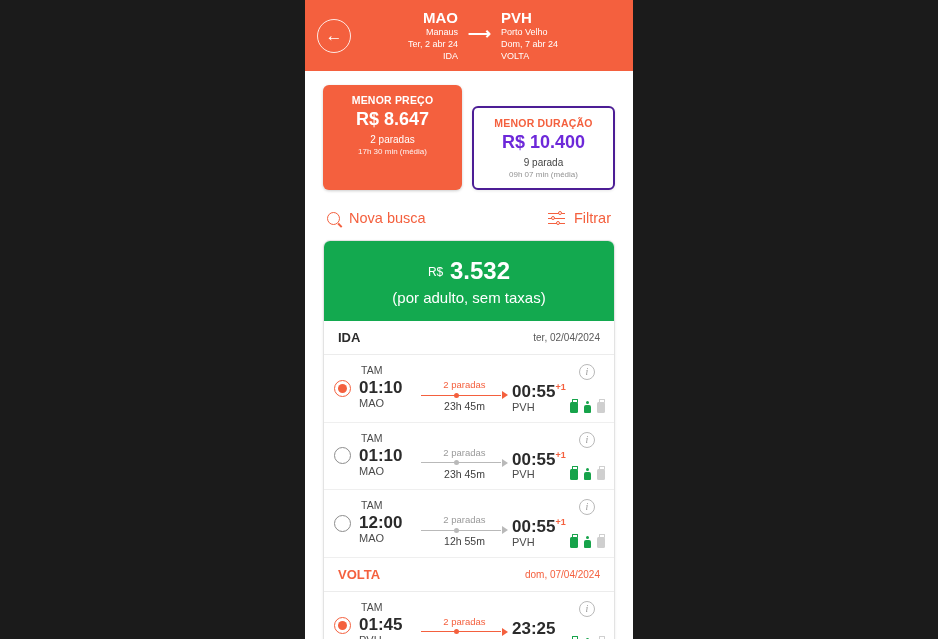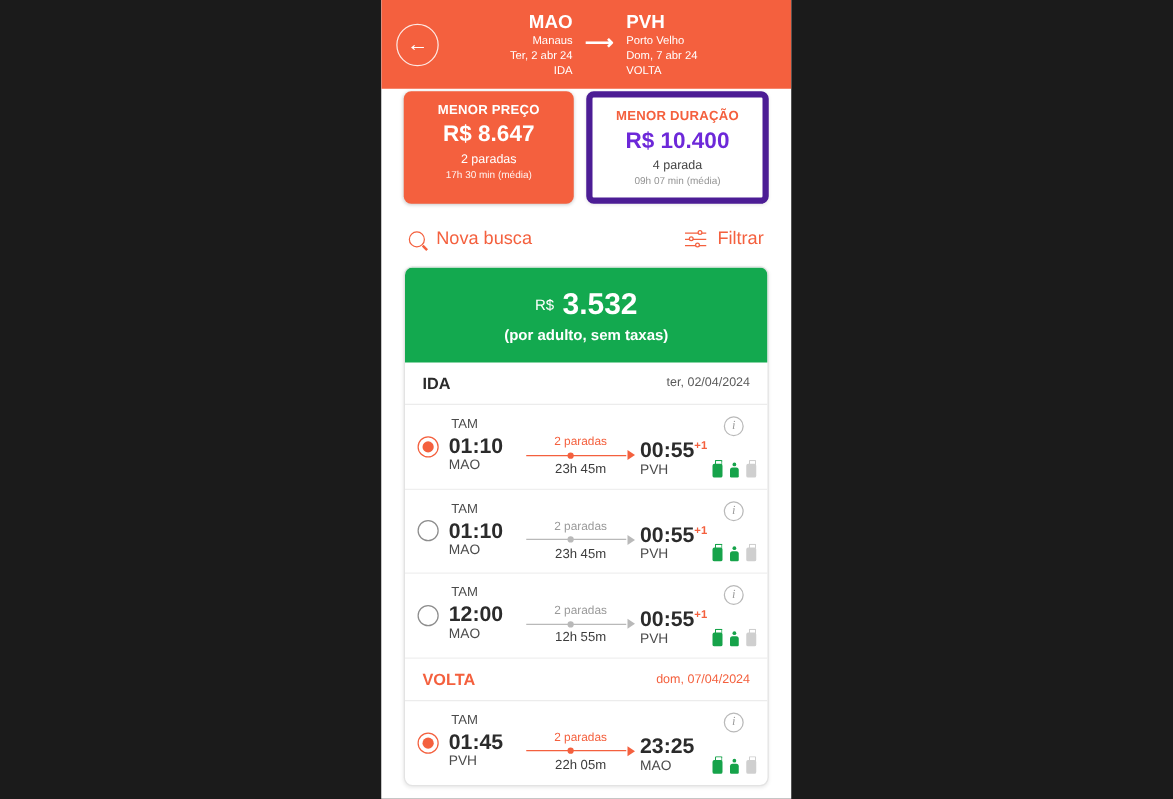--- a/index.html
+++ b/index.html
@@ -57,7 +57,7 @@
   .cards {
     display: flex;
     gap: 10px;
-    padding: 2px 18px 0 18px;
+    padding: 14px 18px 0 18px;
   }
   .card {
     flex: 1;

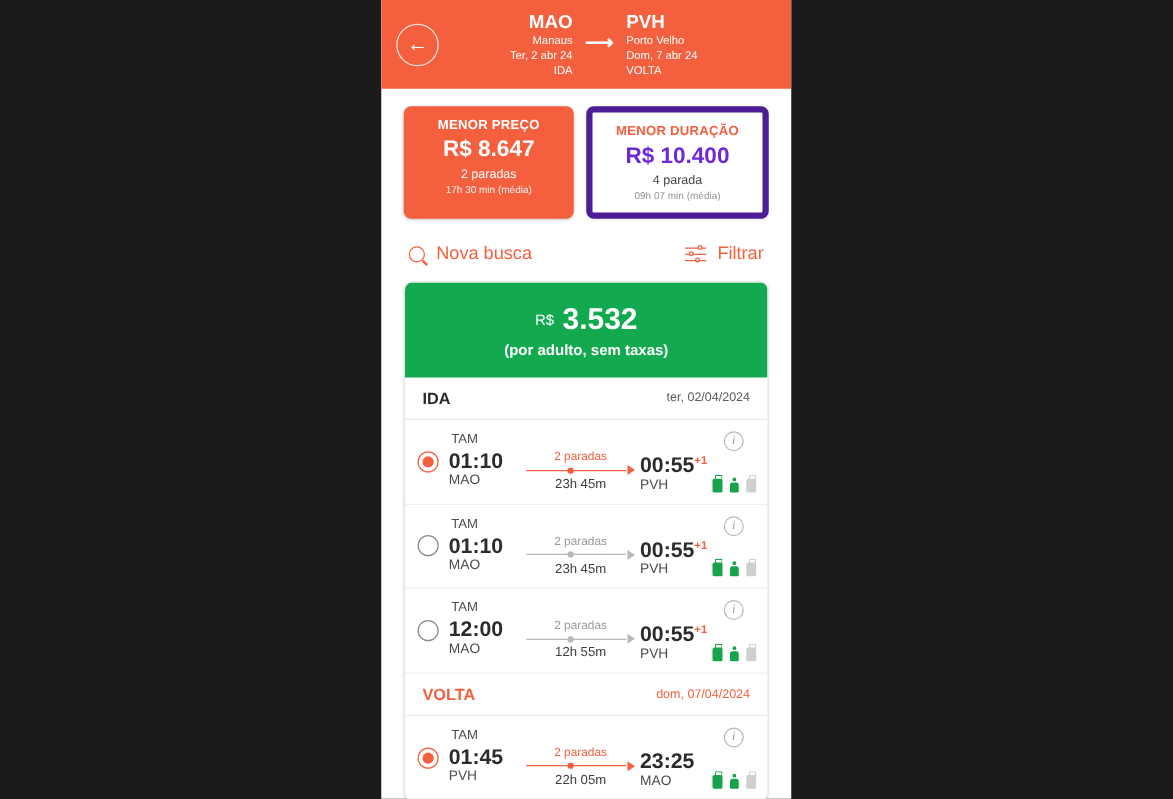--- a/index.html
+++ b/index.html
@@ -72,8 +72,9 @@
   }
   .card.dur {
     background: #fff;
-    border: 5px solid #4c1d95;
+    border: 2px solid #4c1d95;
     box-shadow: 0 1px 3px rgba(0,0,0,.09);
+    margin-top: 21px;
   }
   .card .ttl { font-size: 10.5px; font-weight: bold; letter-spacing: .2px; }
   .card.dur .ttl { color: #f4603e; }

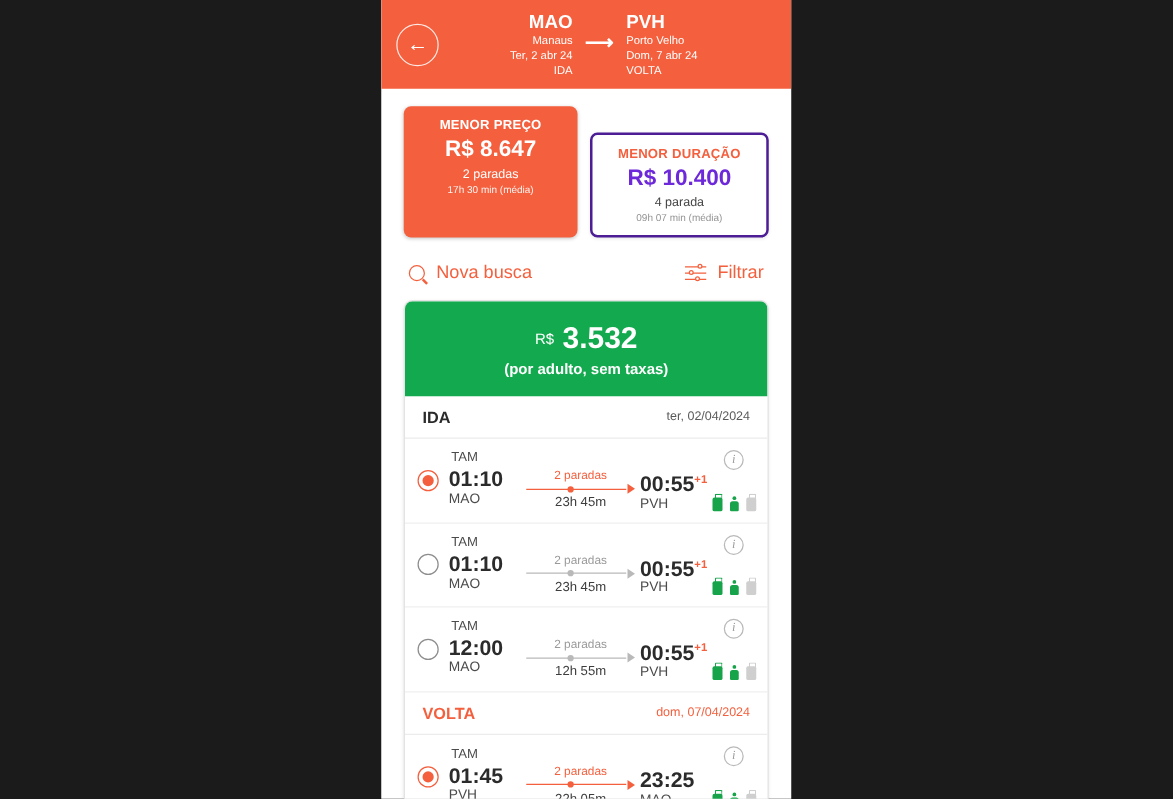--- a/index.html
+++ b/index.html
@@ -278,7 +278,7 @@
     <div class="card dur">
       <div class="ttl">MENOR DURAÇÃO</div>
       <div class="val">R$ 10.400</div>
-      <div class="sub">4 parada</div>
+      <div class="sub">9 parada</div>
       <div class="note">09h 07 min (média)</div>
     </div>
   </div>

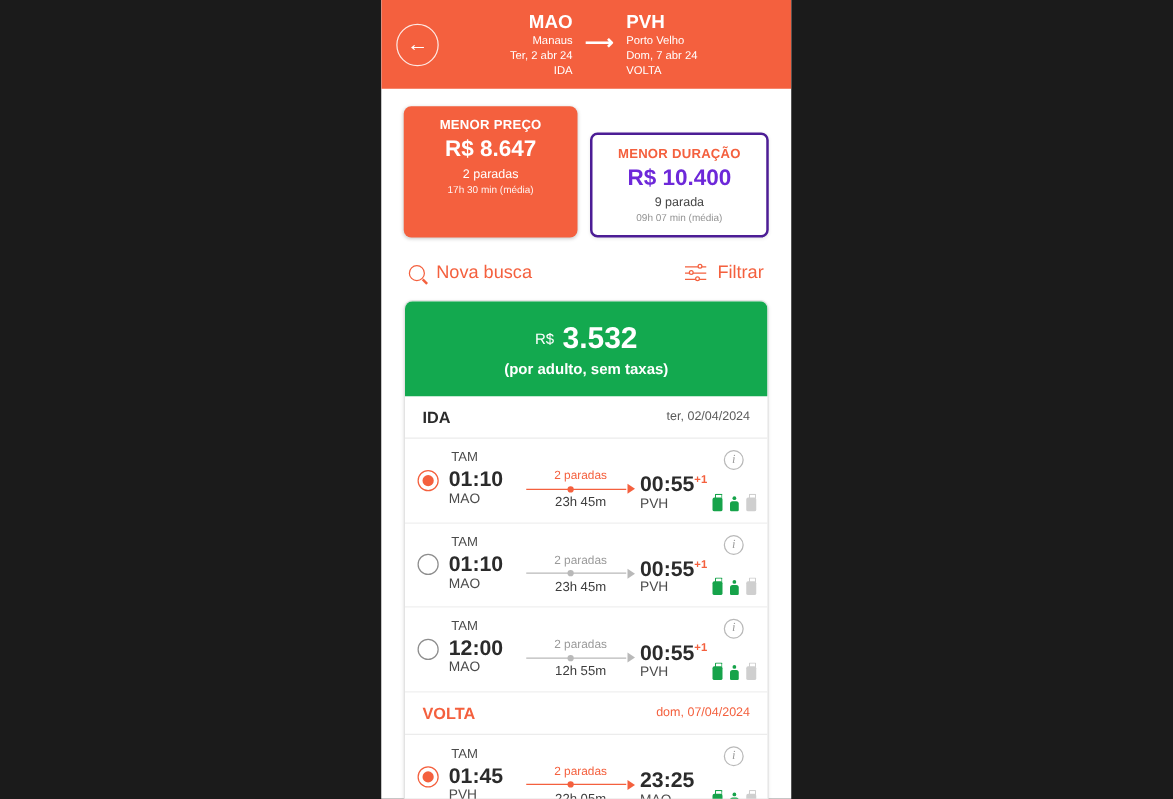--- a/index.html
+++ b/index.html
@@ -141,7 +141,7 @@
   }
   .price-bar .big { font-size: 24px; font-weight: bold; line-height: 26px; }
   .price-bar .big small { font-size: 12px; font-weight: normal; vertical-align: 3px; }
-  .price-bar .sub { font-size: 12px; font-weight: bold; margin-top: 4px; }
+  .price-bar .sub { font-size: 15px; font-weight: normal; margin-top: 4px; }
 
   .sec-head {
     display: flex;

